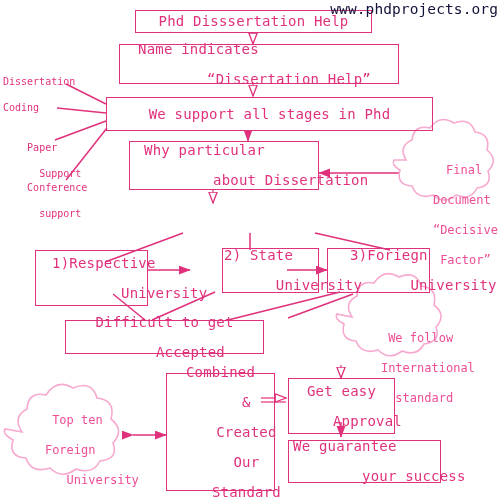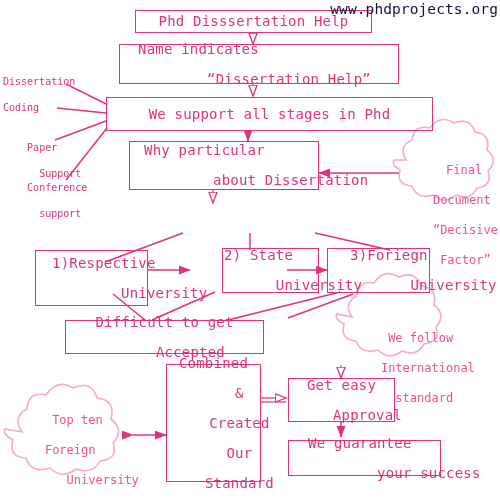--- a/index.html
+++ b/index.html
@@ -144,7 +144,7 @@
       <span>Accepted</span></span>
   </div>
 
-  <div class="node c" style="left:166px;top:364px;width:95px;height:118px;">
+  <div class="node c" style="left:166px;top:373px;width:109px;height:118px;">
     <span style="text-align:center;"><span>Combined</span><br>
       <span>&amp;</span><br>
       <span>Created</span><br>

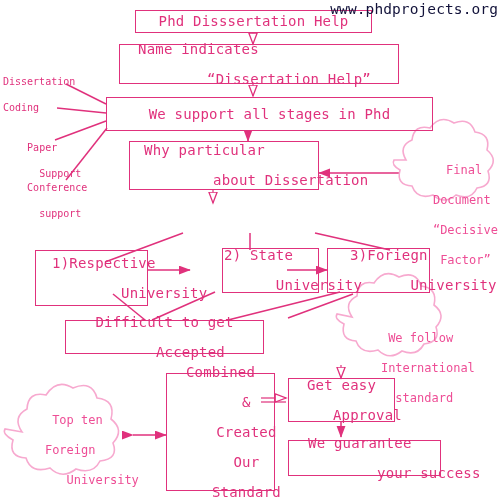--- a/index.html
+++ b/index.html
@@ -152,7 +152,7 @@
       <span>Standard</span></span>
   </div>
 
-  <div class="node c" style="left:288px;top:378px;width:107px;height:44px;justify-content:center;">
+  <div class="node c" style="left:288px;top:378px;width:107px;height:56px;justify-content:center;">
     <span style="text-align:center;"><span>Get easy</span><br>
       <span>Approval</span></span>
   </div>

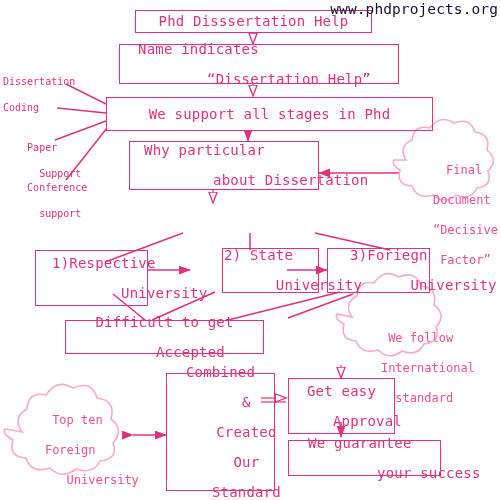--- a/index.html
+++ b/index.html
@@ -157,7 +157,7 @@
       <span>Approval</span></span>
   </div>
 
-  <div class="node l" style="left:288px;top:440px;width:153px;height:36px;padding-left:19px;">
+  <div class="node l" style="left:288px;top:440px;width:153px;height:43px;padding-left:4px;">
     <span><span>We guarantee</span><br>
       <span>  your success</span></span>
   </div>

